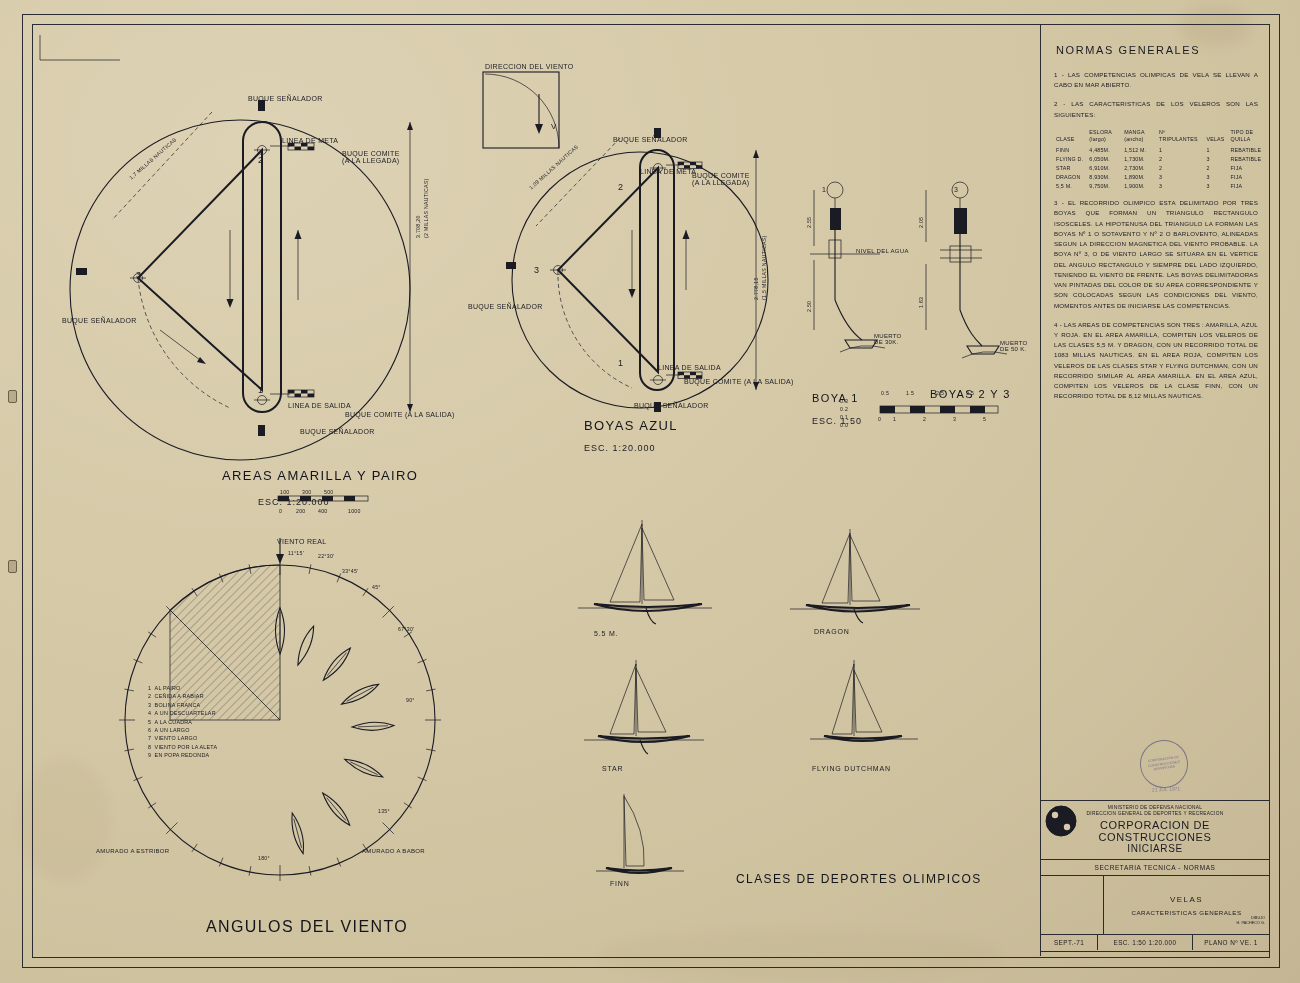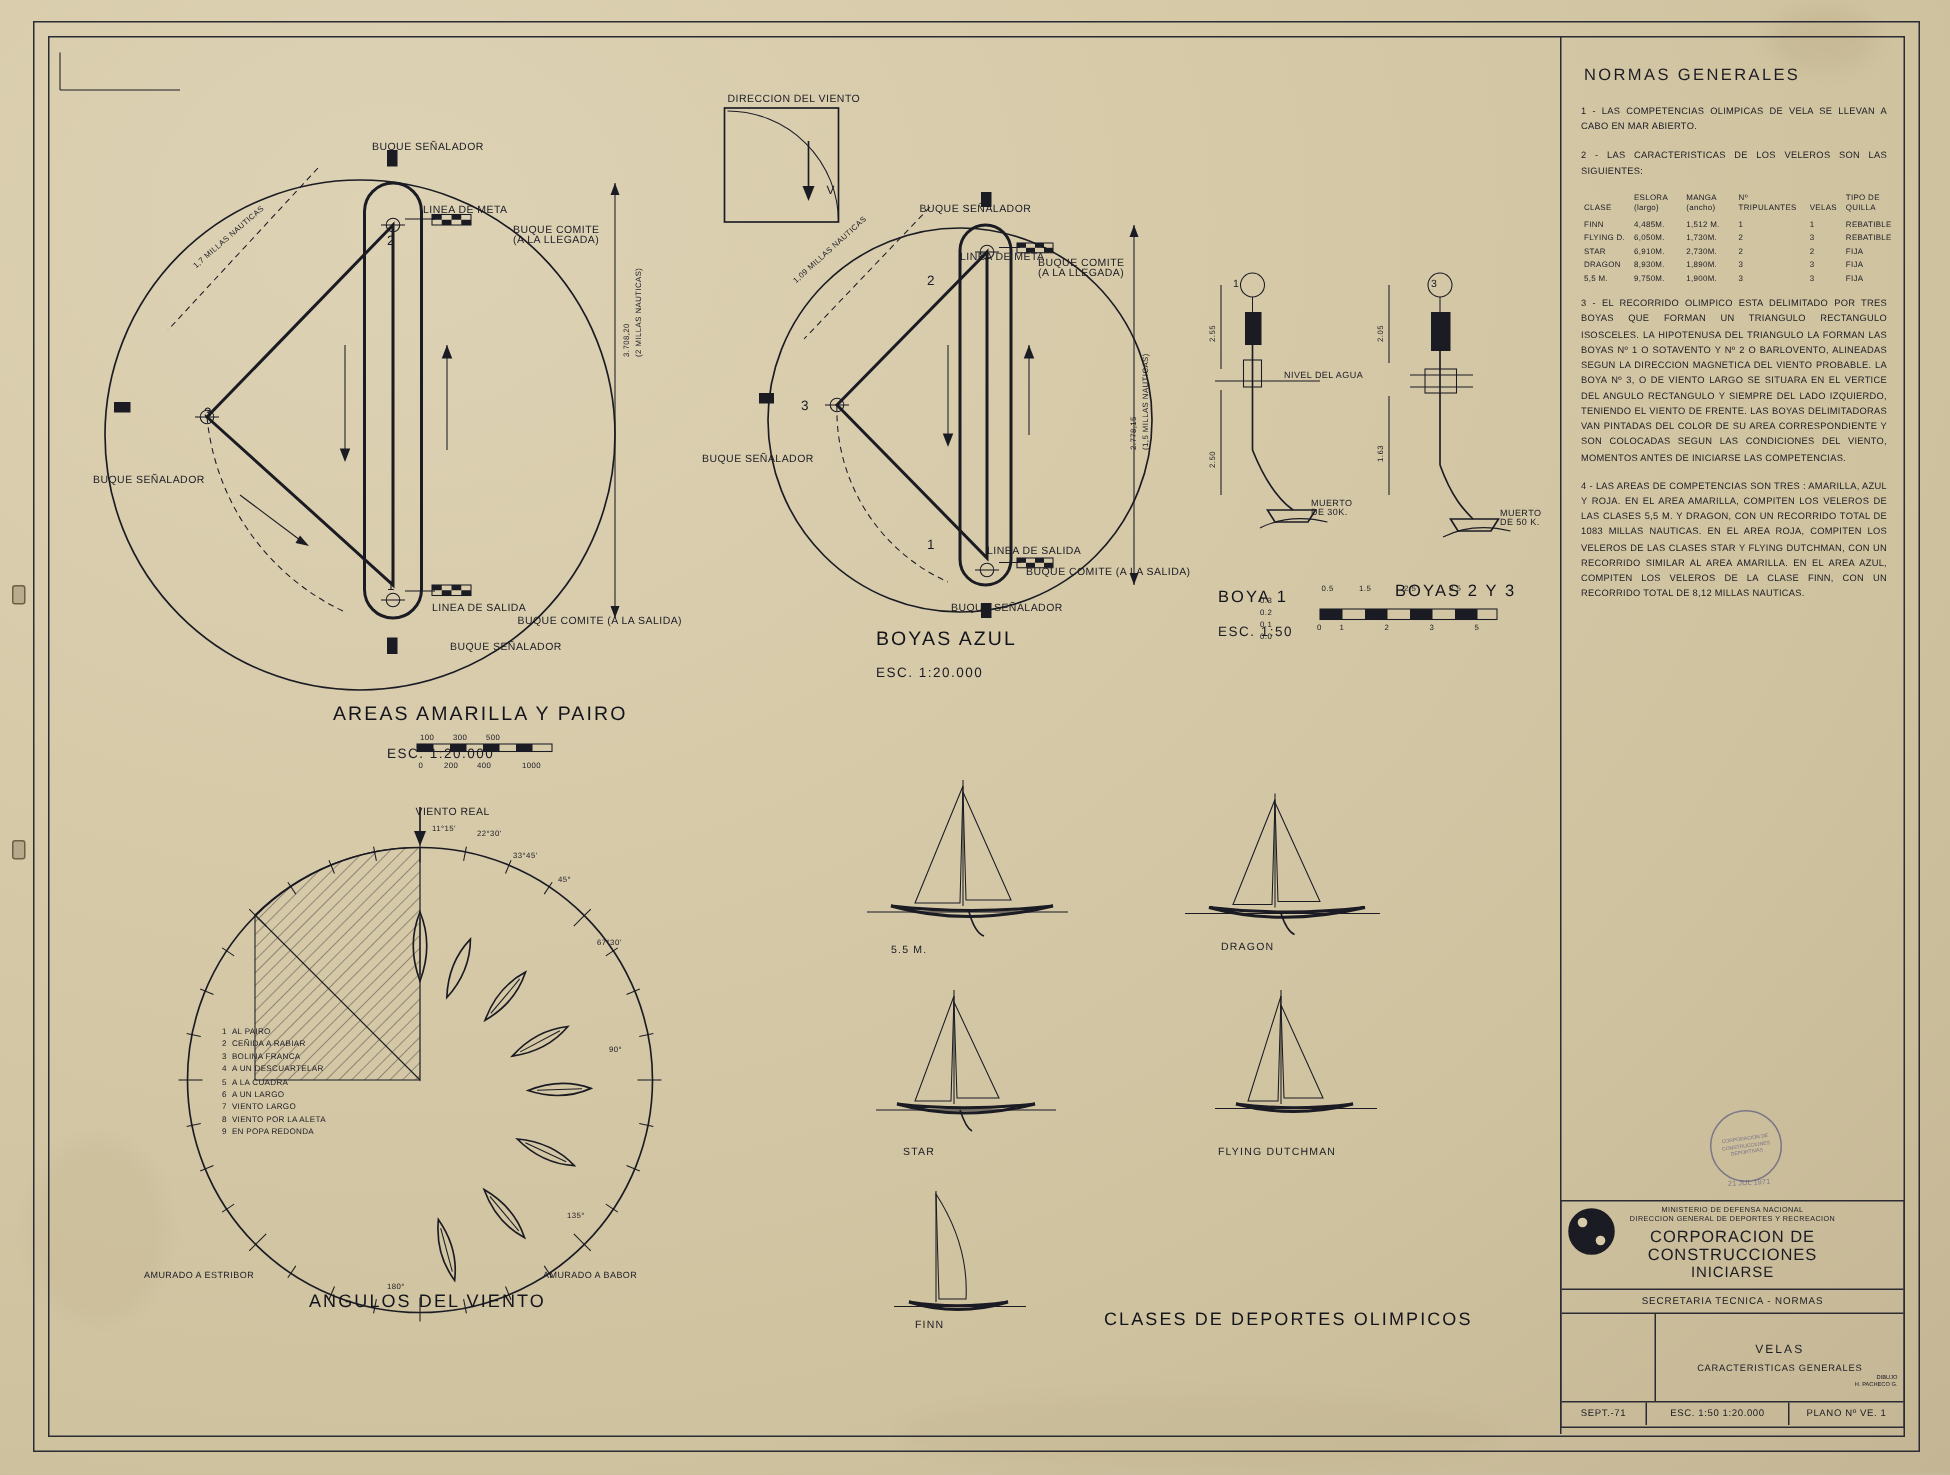--- a/index.html
+++ b/index.html
@@ -401,7 +401,7 @@
   <div class="lbl xs" style="left:258px;top:855px;">180°</div>
   <div class="lbl sm" style="left:96px;top:848px;">AMURADO A ESTRIBOR</div>
   <div class="lbl sm" style="left:362px;top:848px;">AMURADO A BABOR</div>
-  <div class="title" style="left:206px;top:860px;font-size:12px;">ANGULOS DEL VIENTO</div>
+  <div class="title" style="left:206px;top:918px;font-size:16px;">ANGULOS DEL VIENTO</div>
 
   <div style="position:absolute;left:148px;top:684px;font-size:5.4px;line-height:1.55;letter-spacing:.2px;">
     <div><span>1</span>&nbsp;&nbsp;<span>AL PAIRO</span></div>

